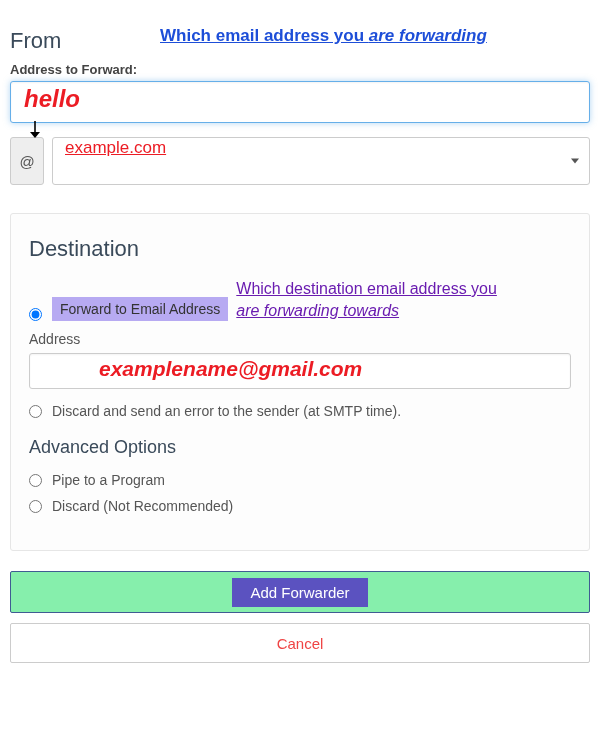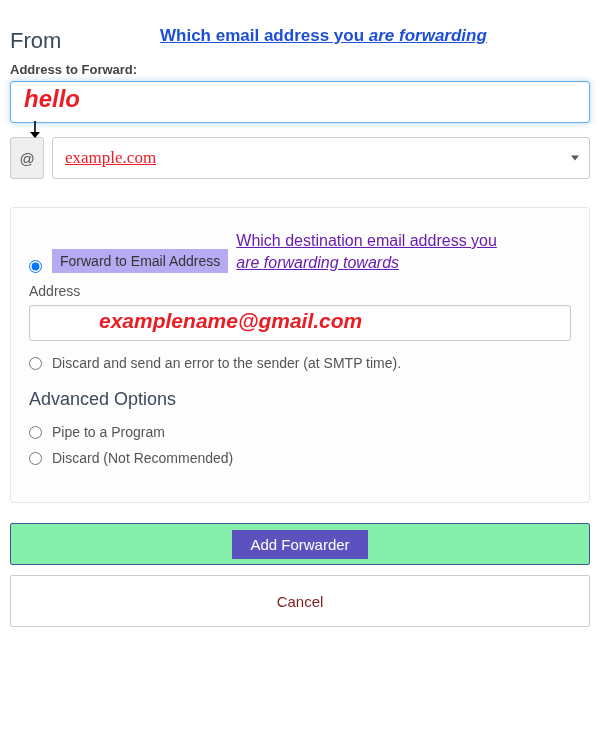--- a/index.html
+++ b/index.html
@@ -85,12 +85,10 @@
     border: 1px solid #ccc;
     border-radius: 3px;
     background: #fff;
-    height: 42px;
-    display: flex;
-    align-items: center;
+    height: 48px;
+    display: flex;
     padding: 0 28px 0 12px;
     cursor: pointer;
-    font-family: Liberation Serif, serif;
   }
   .domain-select .caret {
     position: absolute;

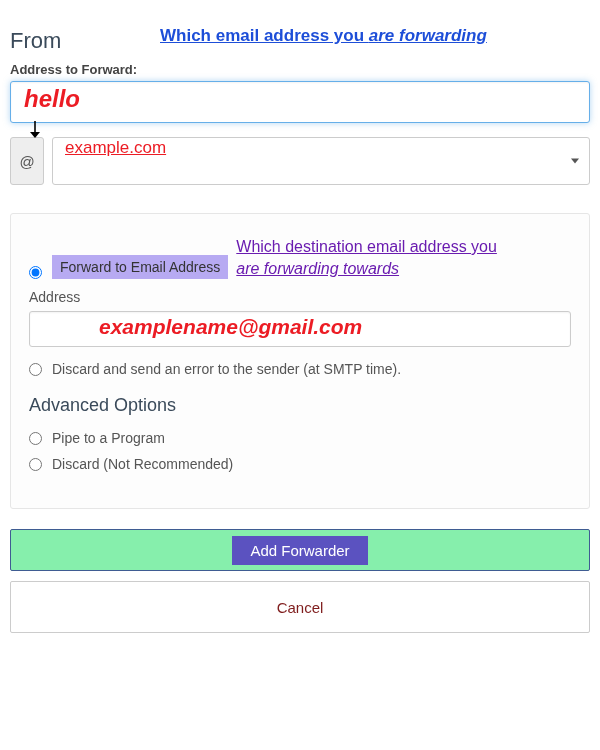--- a/index.html
+++ b/index.html
@@ -241,6 +241,7 @@
 </div>
 
 <div class="panel">
+  <div class="dest-title">Destination</div>
 
   <div class="radio-row radio-first-row">
     <input type="radio" name="dest" checked="" style="">

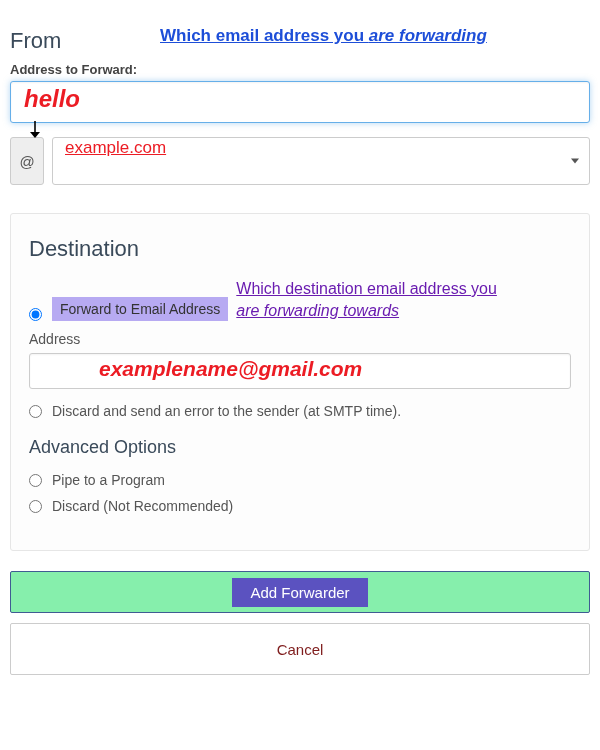--- a/index.html
+++ b/index.html
@@ -200,8 +200,8 @@
     width: 100%;
     background: #fff;
     border: 1px solid #ccc;
-    color: #7f1d1d;
-    height: 52px;
+    color: #ef4444;
+    height: 40px;
     border-radius: 2px;
     font-size: 15px;
     margin-top: 10px;

